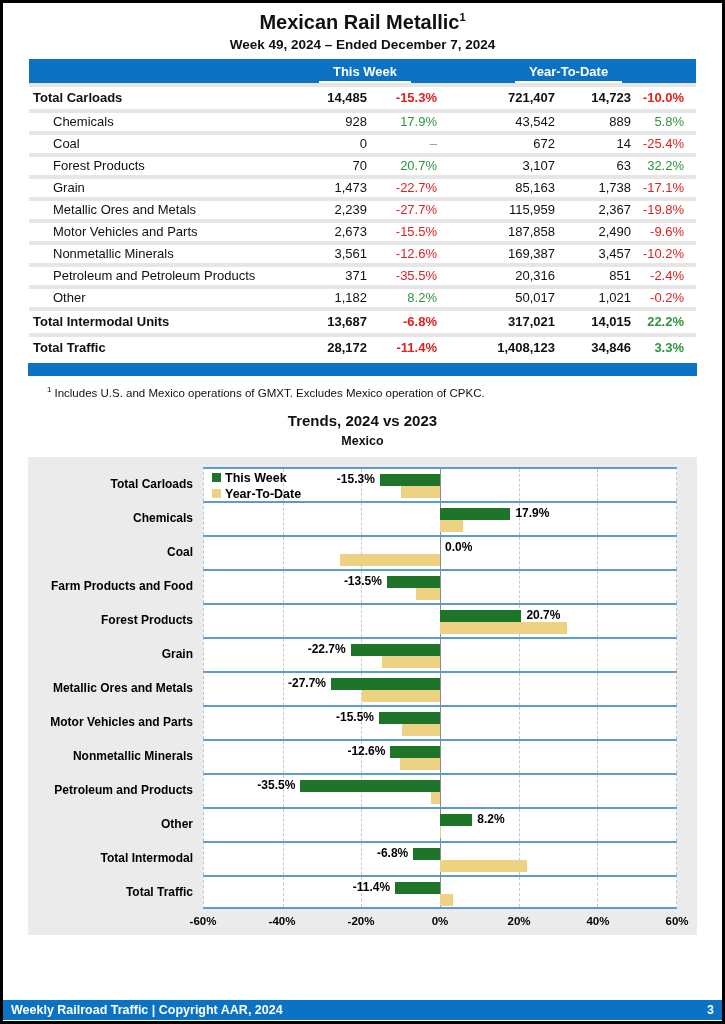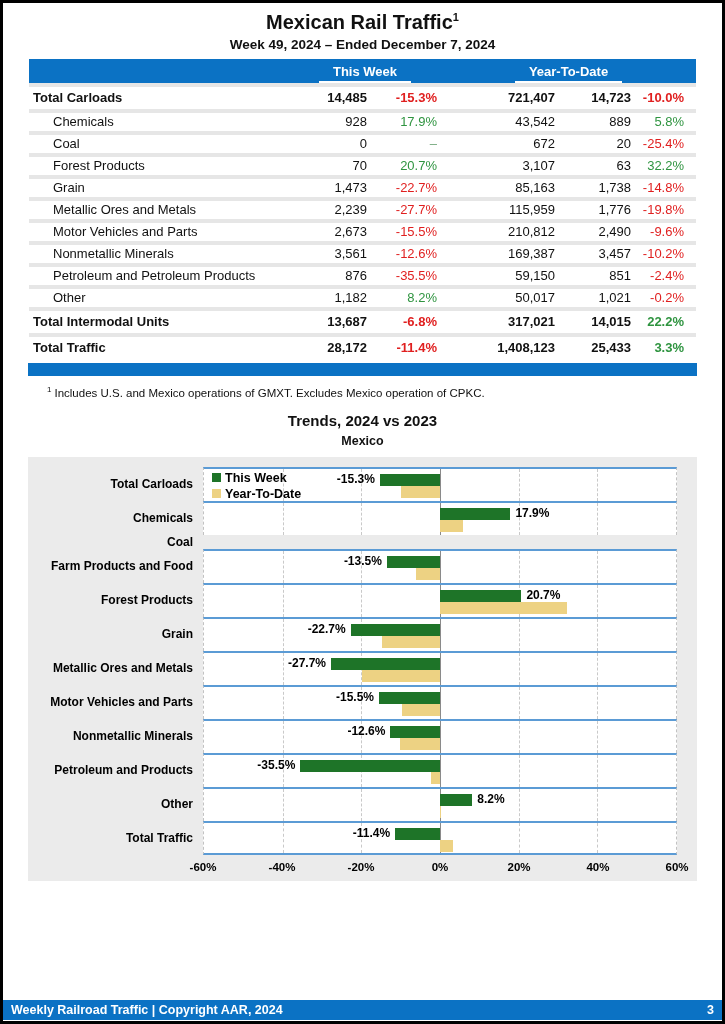--- a/index.html
+++ b/index.html
@@ -66,7 +66,7 @@
 </head>
 <body>
 
-<div class="title"><span>Mexican Rail Traffic</span><sup>1</sup></div>
+<div class="title"><span>Mexican Rail Metallic</span><sup>1</sup></div>
 <div class="subtitle">Week 49, 2024 – Ended December 7, 2024</div>
 
 <table class="report">

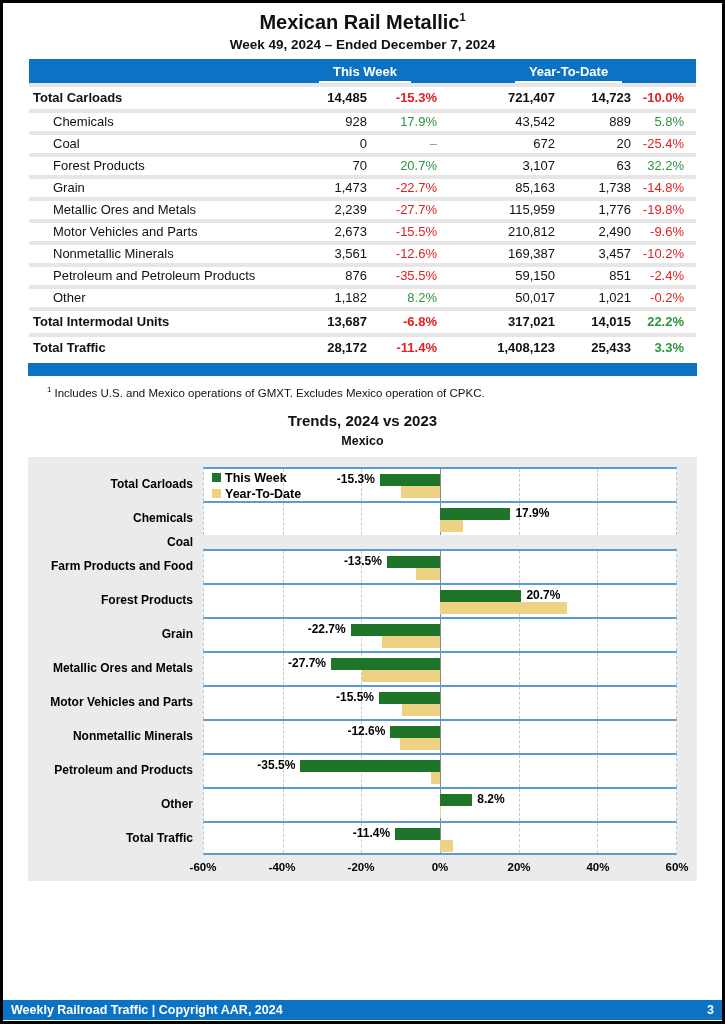--- a/index.html
+++ b/index.html
@@ -109,7 +109,7 @@
     <td class="num">0</td>
     <td class="num flat">–</td>
     <td class="num">672</td>
-    <td class="num">20</td>
+    <td class="num">14</td>
     <td class="num last down">-25.4%</td>
   </tr>
 

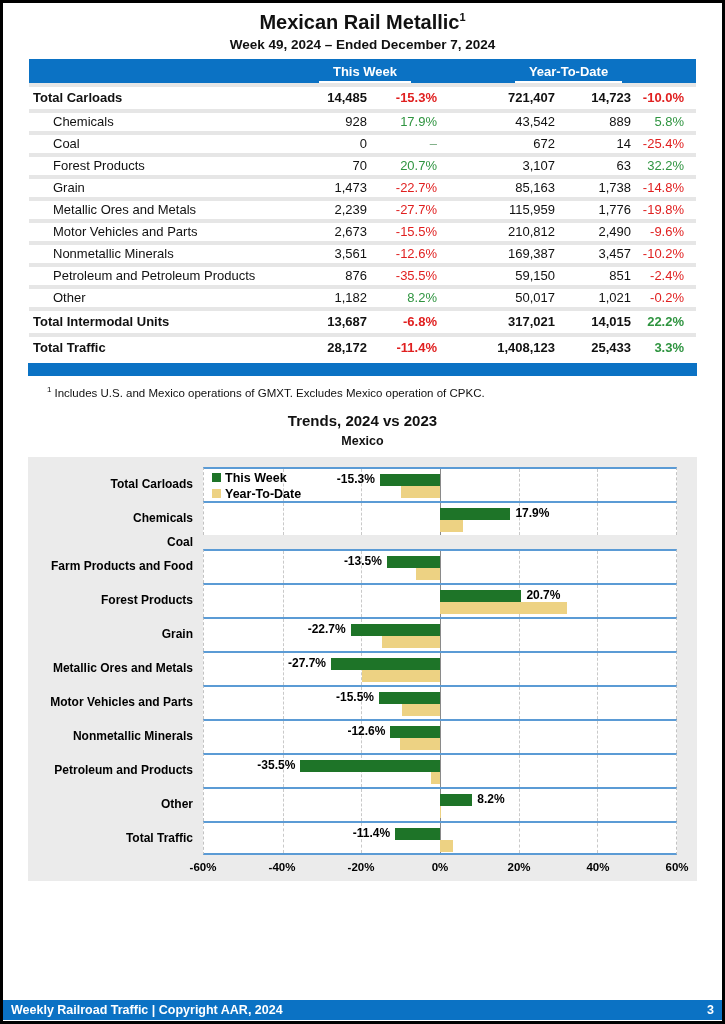--- a/index.html
+++ b/index.html
@@ -129,7 +129,7 @@
     <td class="num down">-22.7%</td>
     <td class="num">85,163</td>
     <td class="num">1,738</td>
-    <td class="num last down">-14.8%</td>
+    <td class="num last down">-17.1%</td>
   </tr>
 
   <tr class="sub">

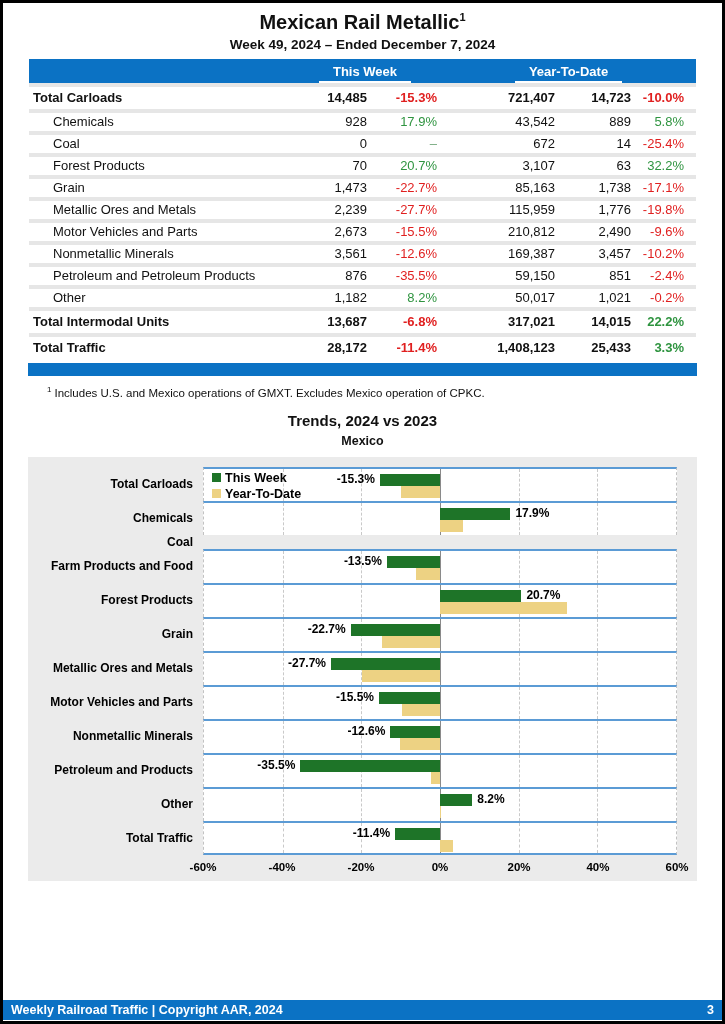--- a/index.html
+++ b/index.html
@@ -137,7 +137,7 @@
     <td class="num">2,239</td>
     <td class="num down">-27.7%</td>
     <td class="num">115,959</td>
-    <td class="num">1,776</td>
+    <td class="num">2,367</td>
     <td class="num last down">-19.8%</td>
   </tr>
 

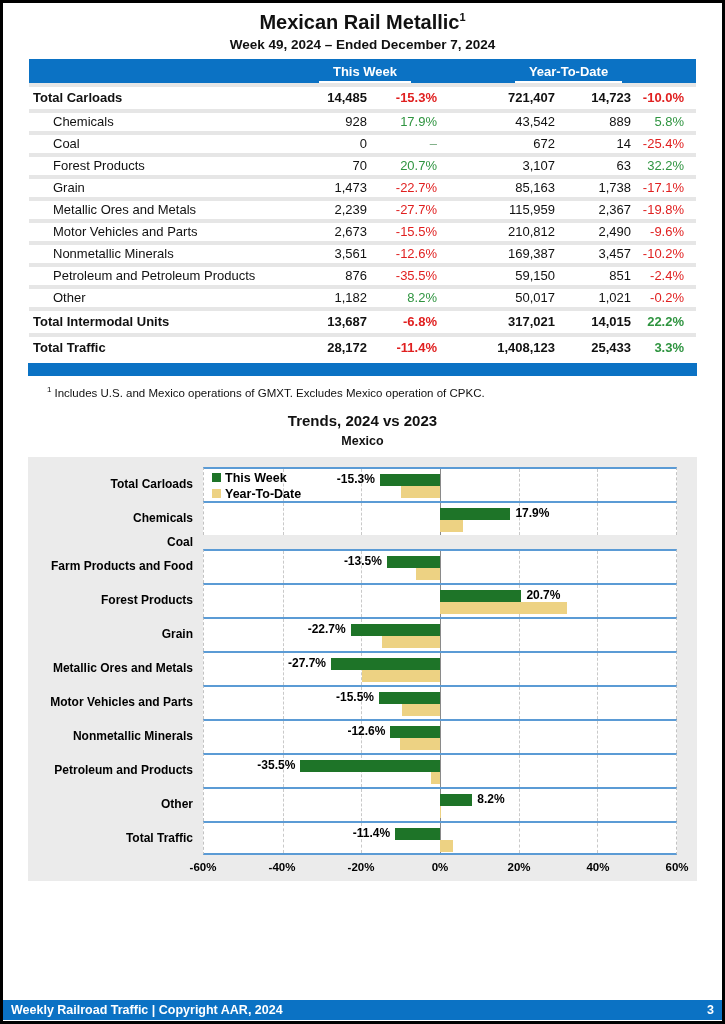--- a/index.html
+++ b/index.html
@@ -145,7 +145,7 @@
     <td class="lbl">Motor Vehicles and Parts</td>
     <td class="num">2,673</td>
     <td class="num down">-15.5%</td>
-    <td class="num">210,812</td>
+    <td class="num">187,858</td>
     <td class="num">2,490</td>
     <td class="num last down">-9.6%</td>
   </tr>

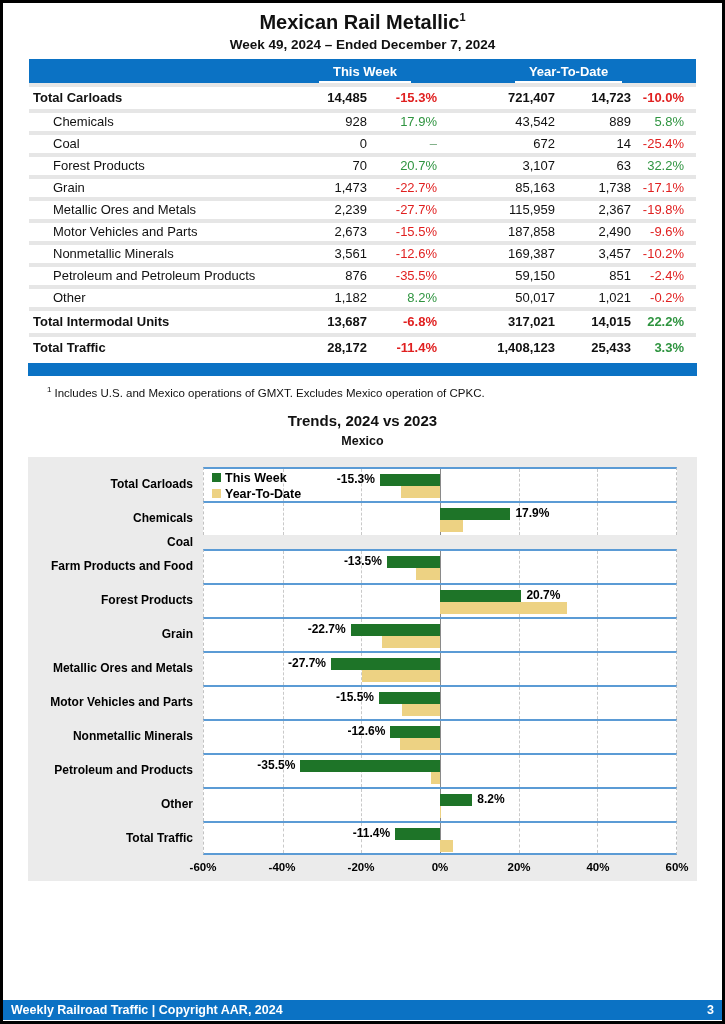--- a/index.html
+++ b/index.html
@@ -161,7 +161,7 @@
 
   <tr class="sub">
     <td class="lbl">Petroleum and Petroleum Products</td>
-    <td class="num">876</td>
+    <td class="num">371</td>
     <td class="num down">-35.5%</td>
     <td class="num">59,150</td>
     <td class="num">851</td>

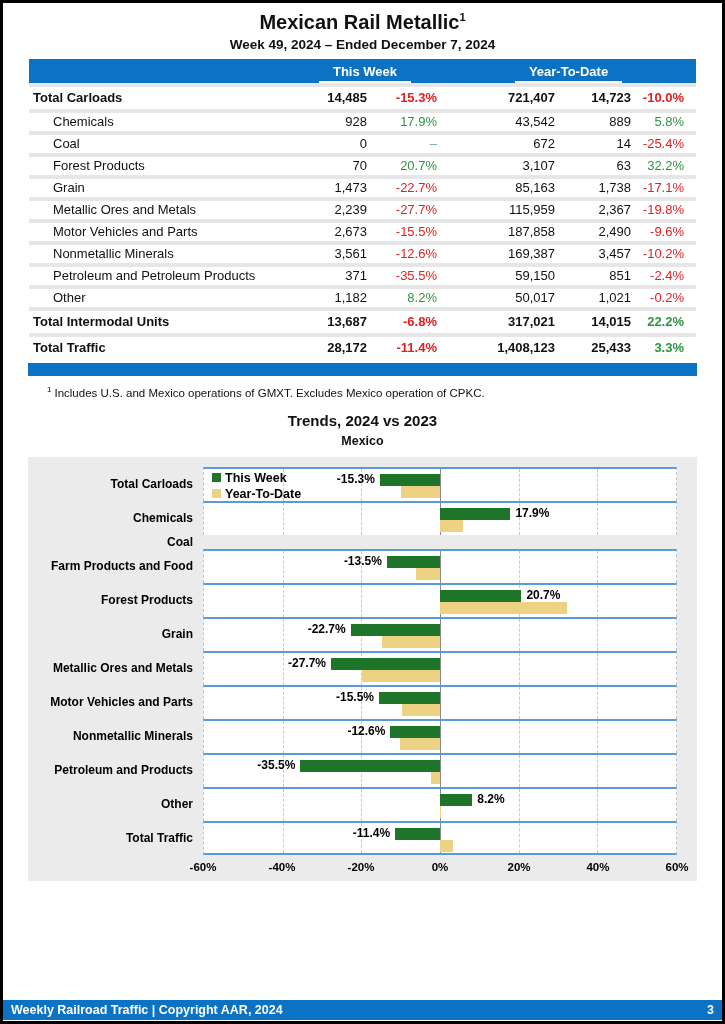--- a/index.html
+++ b/index.html
@@ -163,7 +163,7 @@
     <td class="lbl">Petroleum and Petroleum Products</td>
     <td class="num">371</td>
     <td class="num down">-35.5%</td>
-    <td class="num">59,150</td>
+    <td class="num">20,316</td>
     <td class="num">851</td>
     <td class="num last down">-2.4%</td>
   </tr>

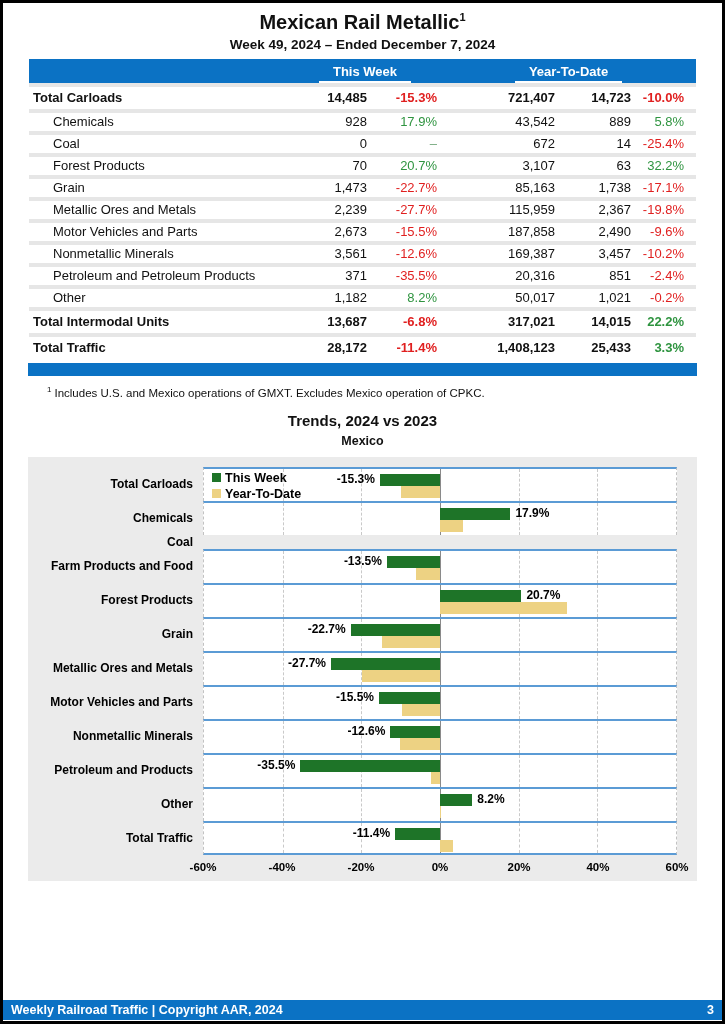--- a/index.html
+++ b/index.html
@@ -191,7 +191,7 @@
     <td class="num">28,172</td>
     <td class="num down">-11.4%</td>
     <td class="num">1,408,123</td>
-    <td class="num">25,433</td>
+    <td class="num">34,846</td>
     <td class="num last up">3.3%</td>
   </tr>
 </tbody>

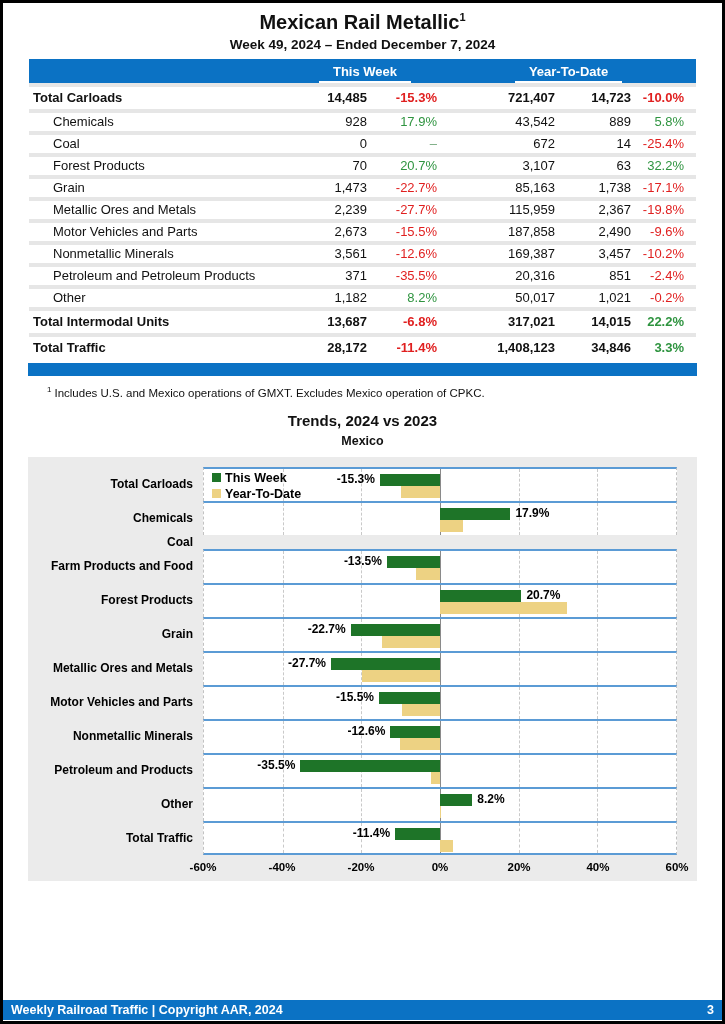--- a/index.html
+++ b/index.html
@@ -248,6 +248,15 @@
 
   <div class="crow">
     <div class="cat">Coal</div>
+    <div class="band">
+          <div class="gl" style="left: 16.6667%;"></div>
+          <div class="gl" style="left: 33.3333%;"></div>
+          <div class="gl zero" style="left: 50%;"></div>
+          <div class="gl" style="left: 66.6667%;"></div>
+          <div class="gl" style="left: 83.3333%;"></div>
+          <div class="bar ytd" style="left: 28.8333%; width: 21.1667%; background: rgb(237, 210, 131);"></div>
+          <div class="blabel" style="left: calc(50% + 5px);">0.0%</div>
+        </div>
   </div>
 
   <div class="crow">

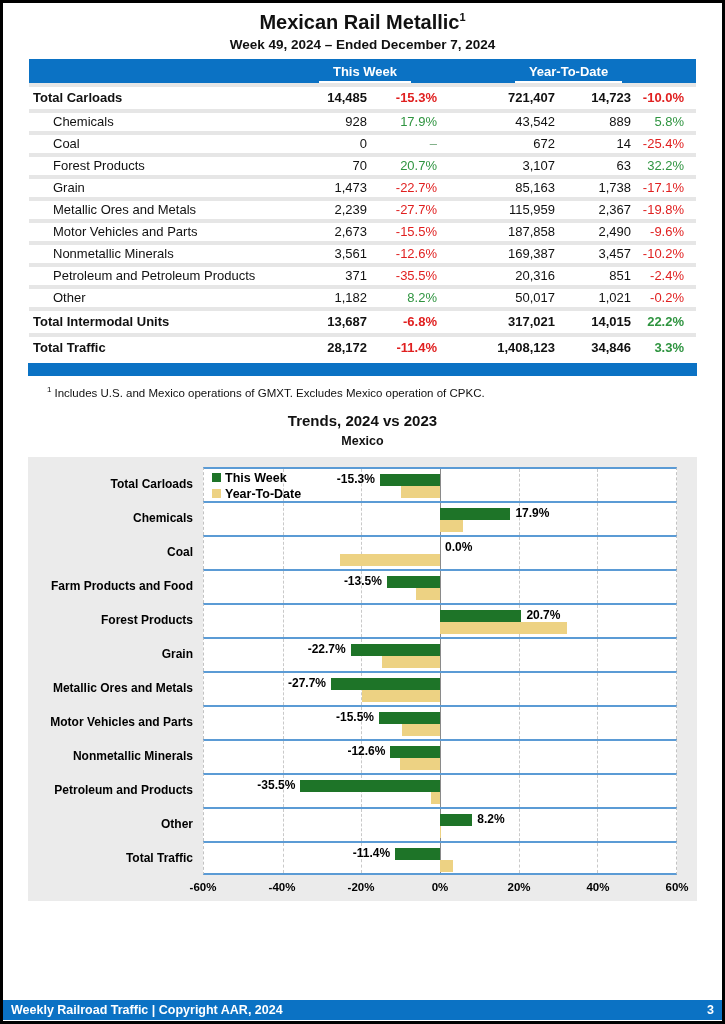--- a/index.html
+++ b/index.html
@@ -371,6 +371,19 @@
         </div>
   </div>
 
+  <div class="crow">
+    <div class="cat">Total Intermodal</div>
+    <div class="band">
+          <div class="gl" style="left: 16.6667%;"></div>
+          <div class="gl" style="left: 33.3333%;"></div>
+          <div class="gl zero" style="left: 50%;"></div>
+          <div class="gl" style="left: 66.6667%;"></div>
+          <div class="gl" style="left: 83.3333%;"></div>
+          <div class="bar tw" style="left: 44.3333%; width: 5.66667%; background: rgb(30, 116, 40);"></div>
+          <div class="bar ytd" style="left: 50%; width: 18.5%; background: rgb(237, 210, 131);"></div>
+          <div class="blabel" style="right: calc(55.6667% + 5px);">-6.8%</div>
+        </div>
+  </div>
 
   <div class="crow">
     <div class="cat">Total Traffic</div>

